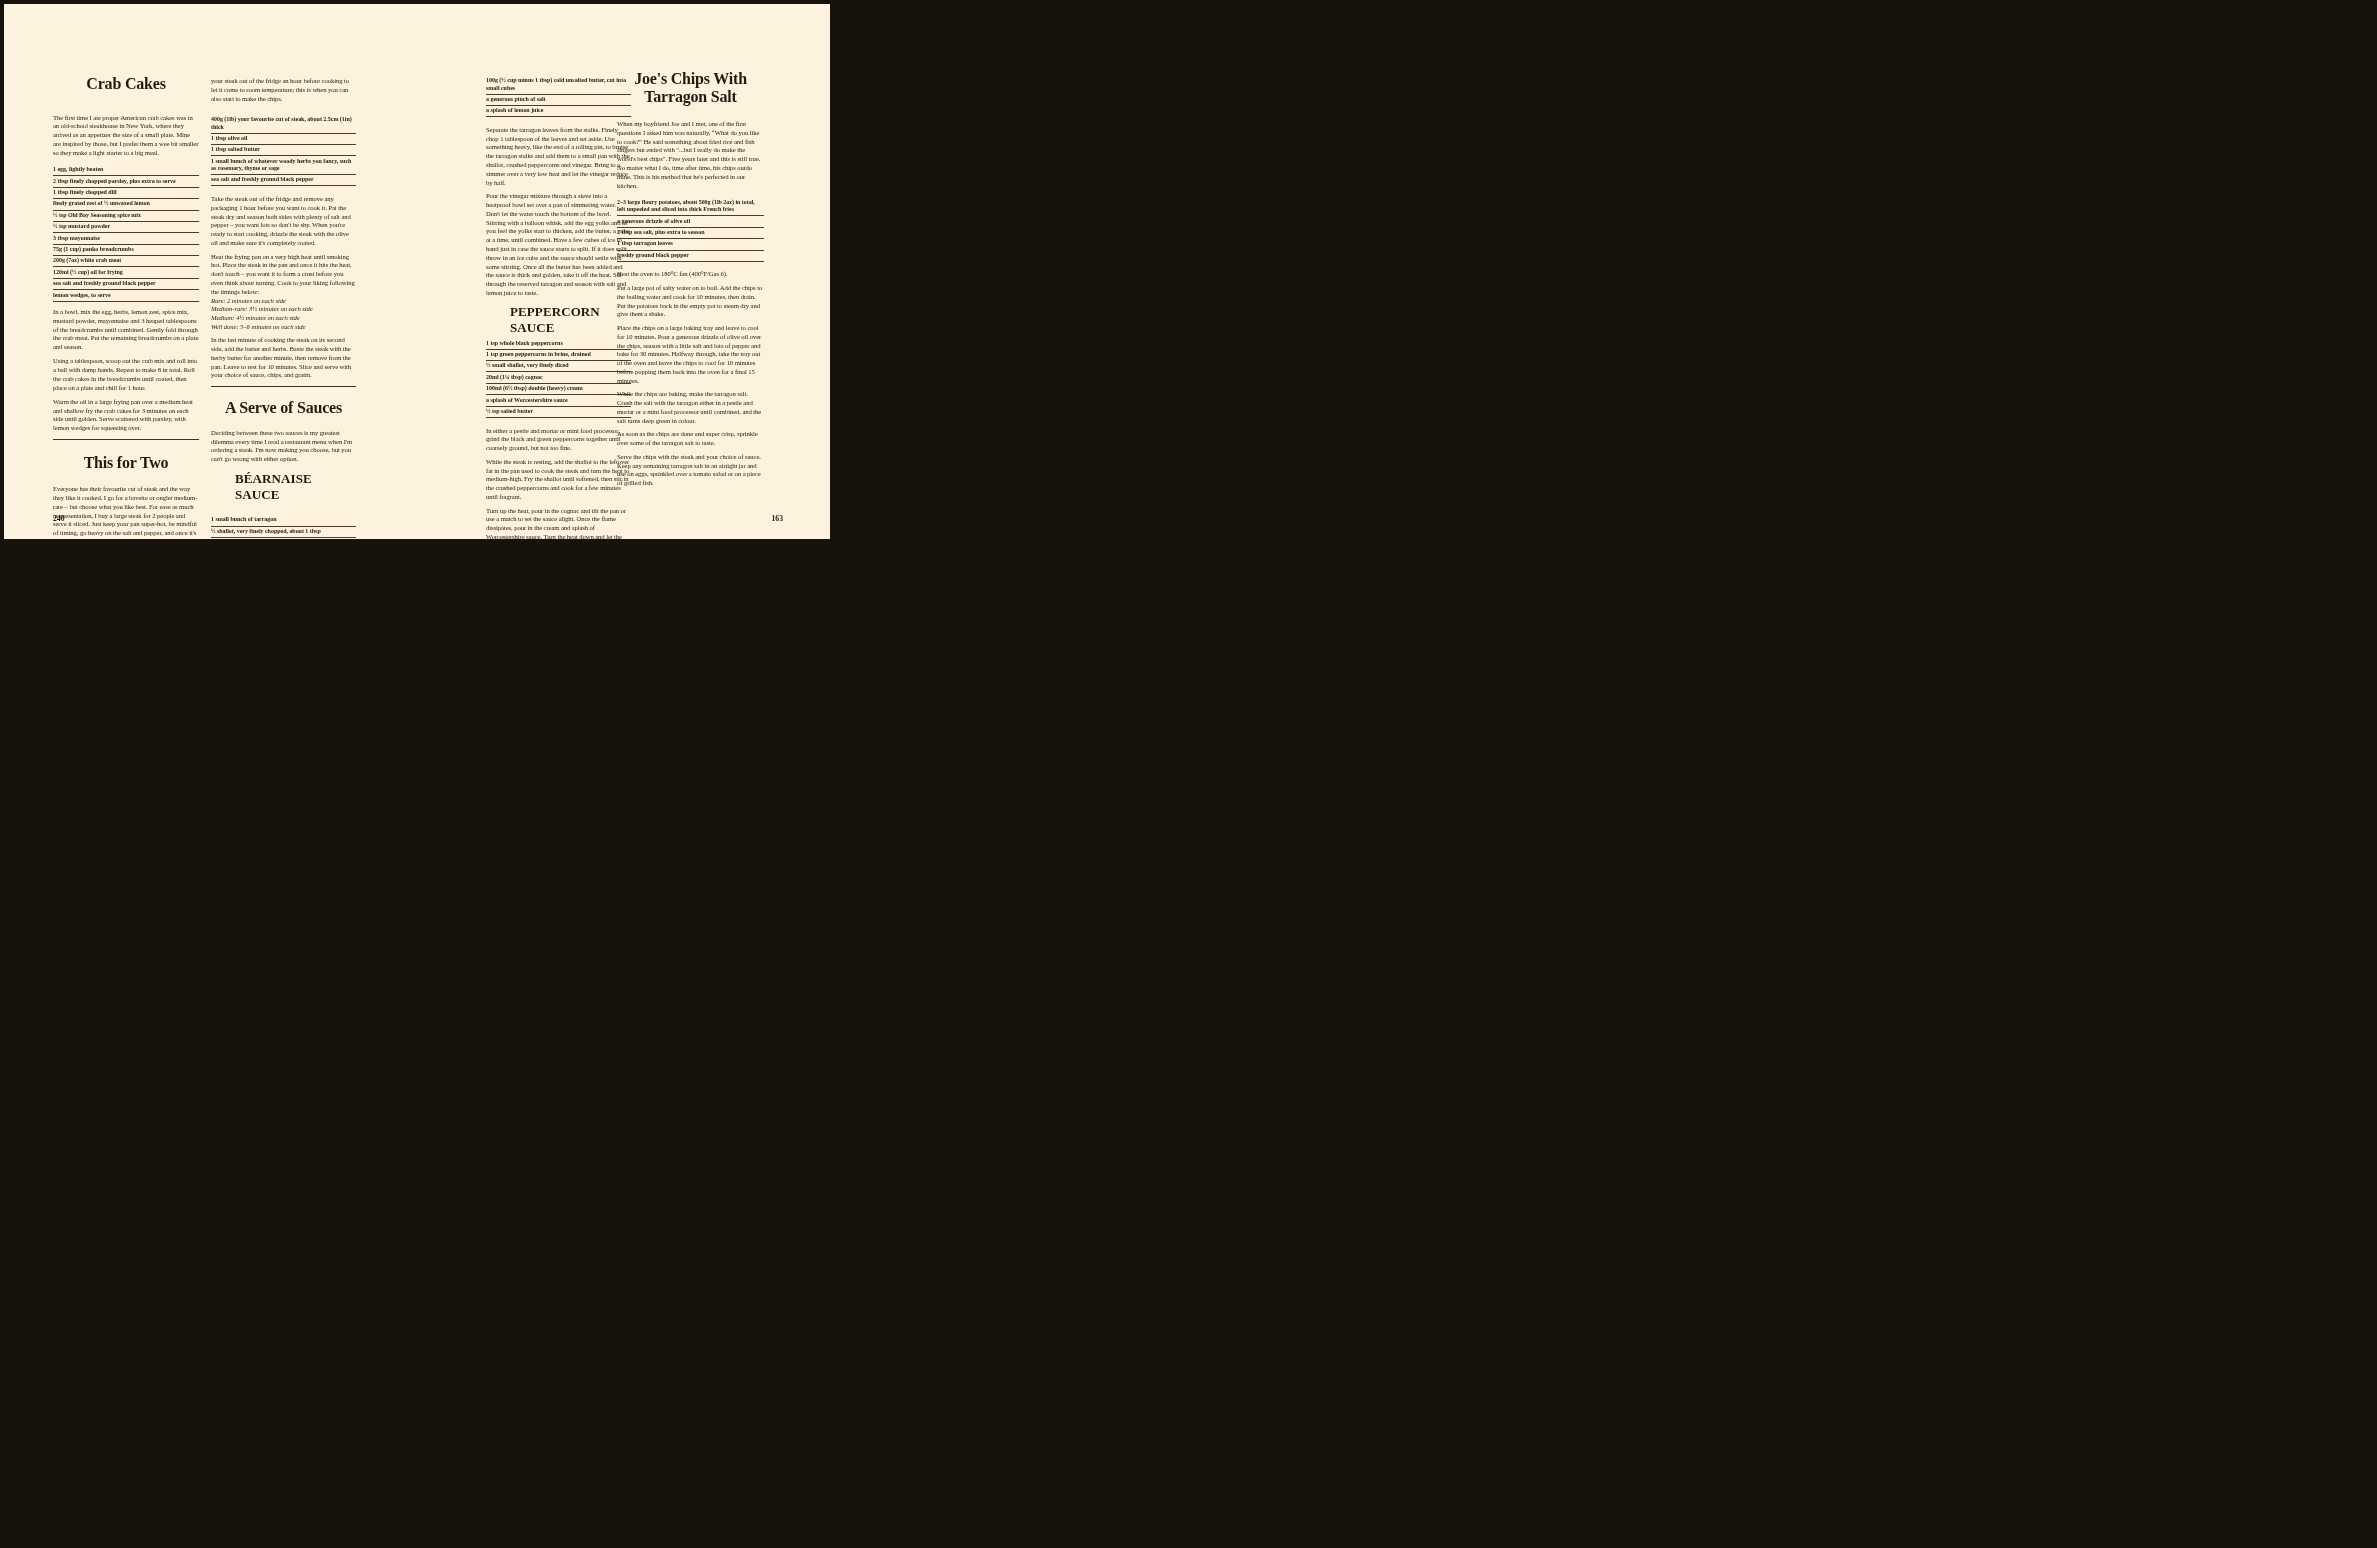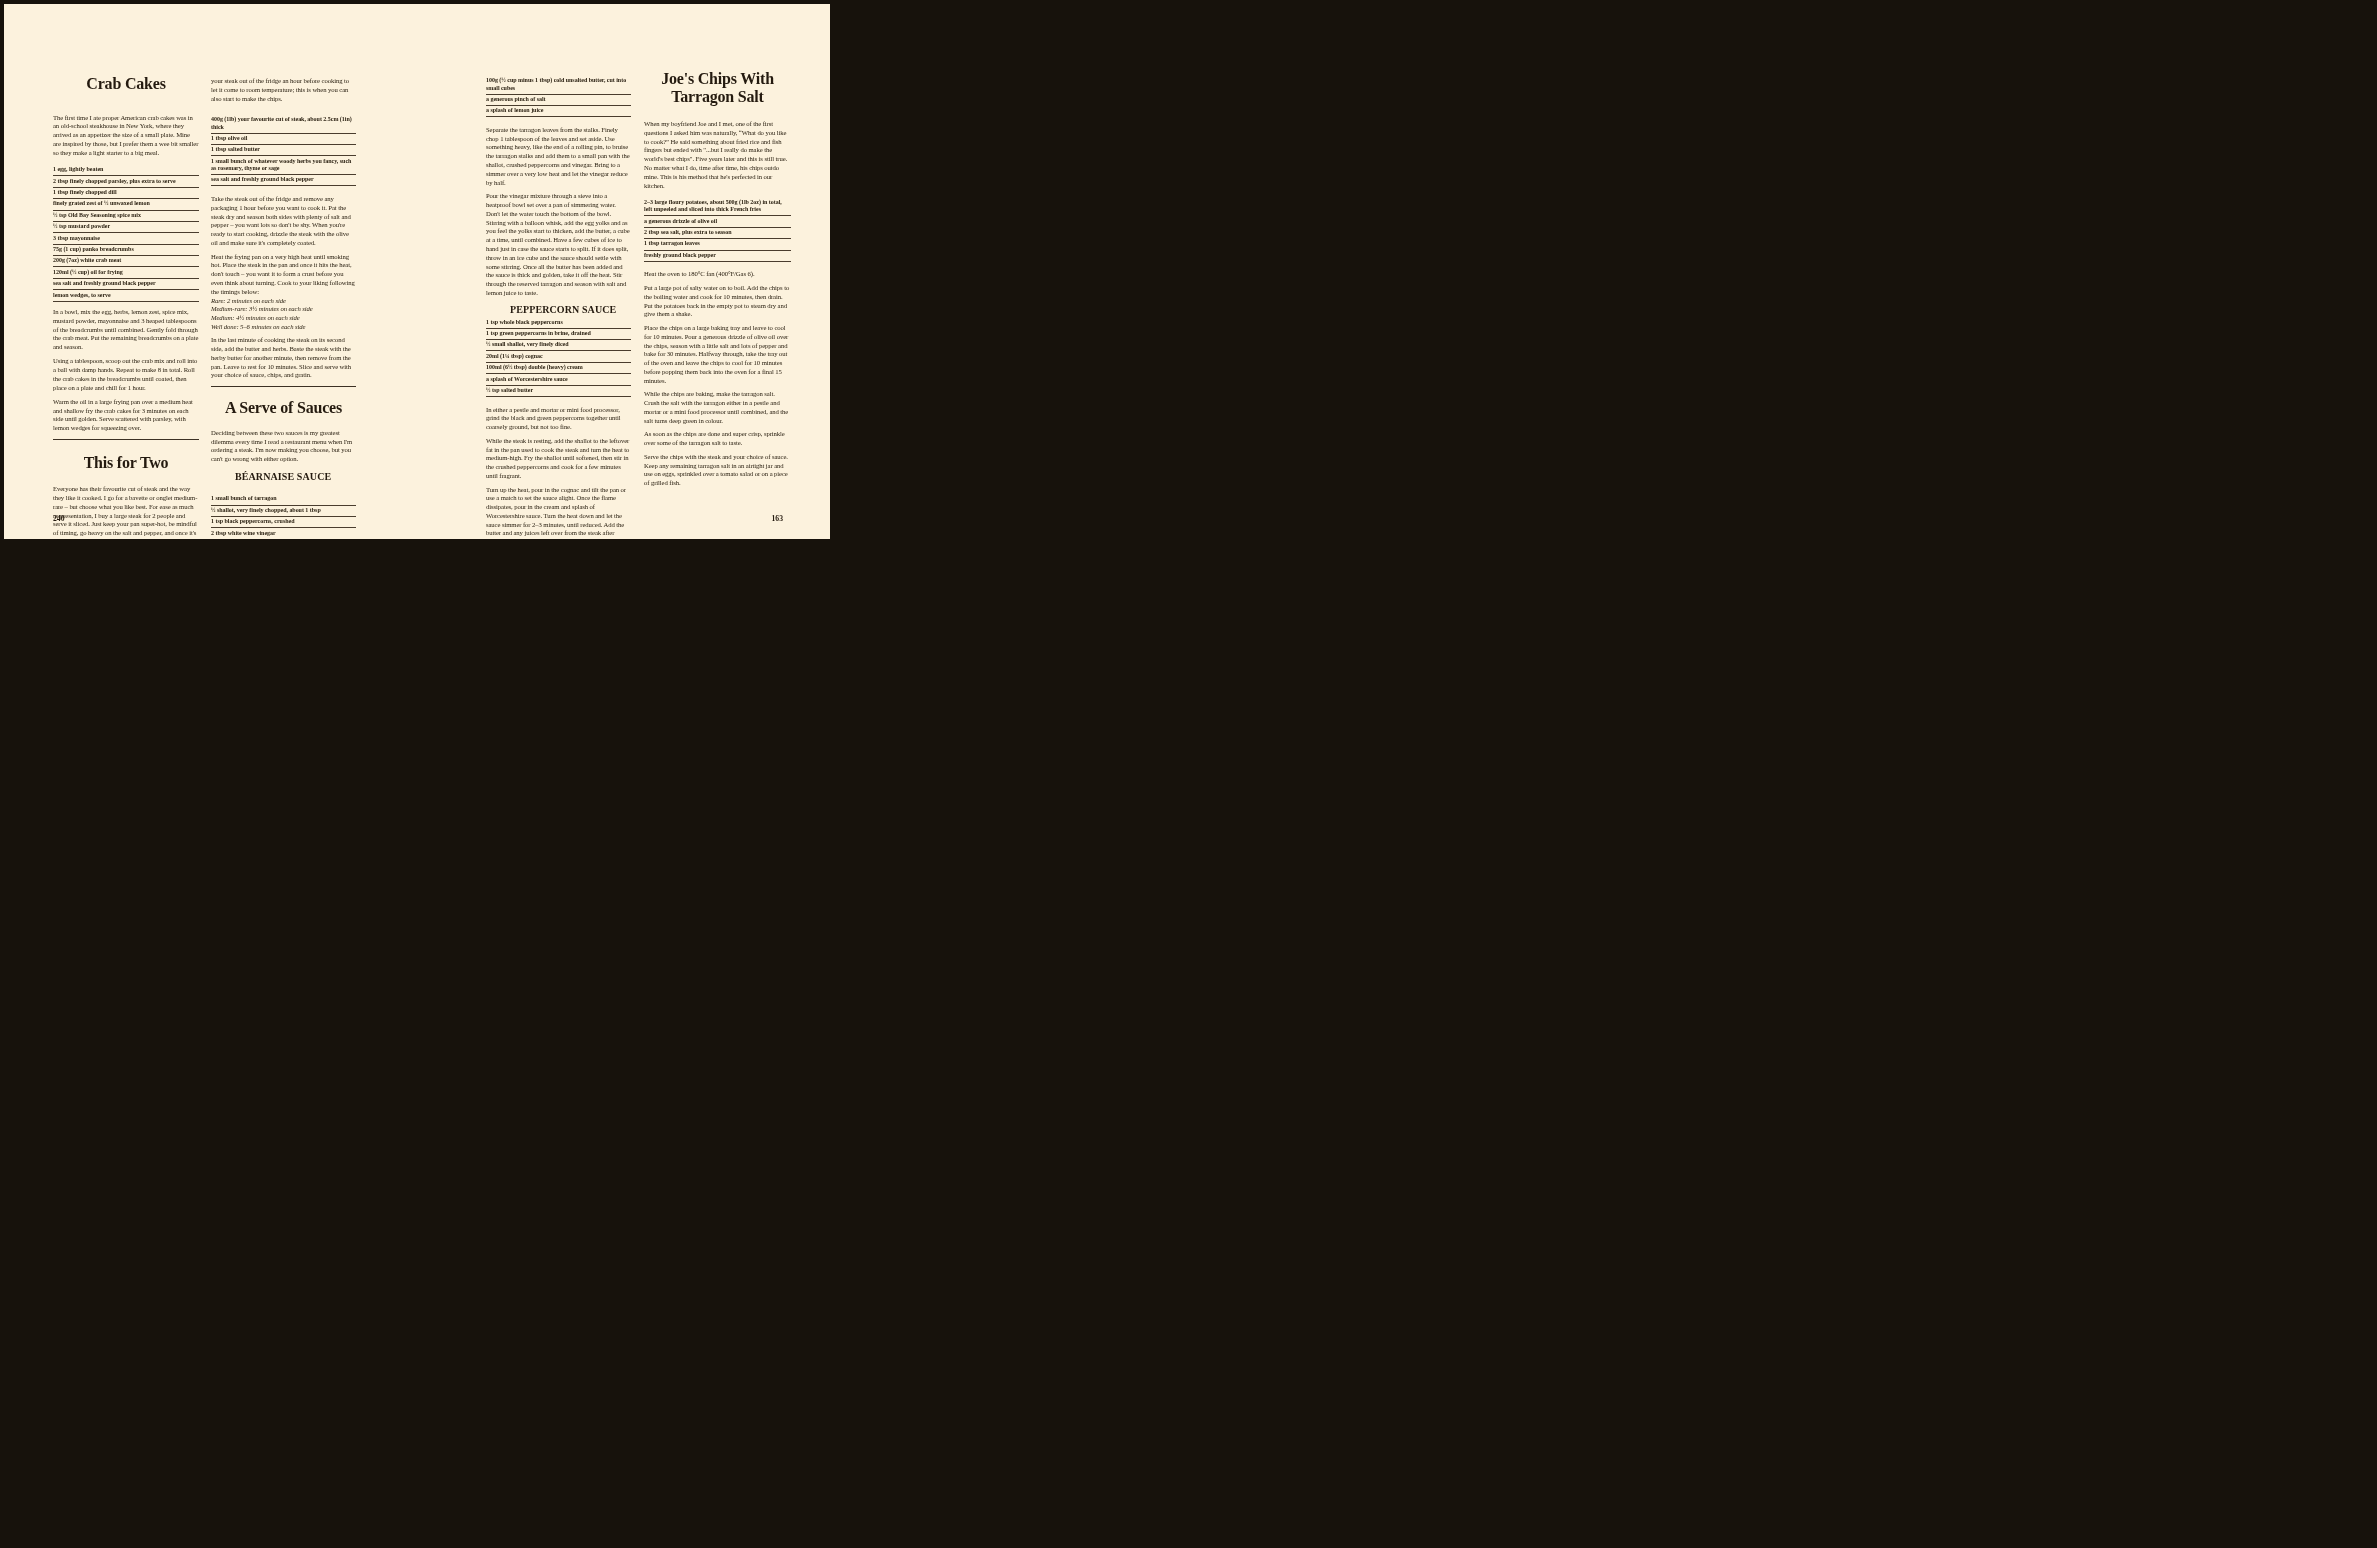--- a/index.html
+++ b/index.html
@@ -18,7 +18,7 @@
   #col1{left:49px;width:146px;}
   #col2{left:207px;width:145px;}
   #col3{left:482px;width:145px;}
-  #col4{left:640px;width:147px;}
+  #col4{left:613px;width:147px;}
 
   .recipe-title{
     font-size:16px;line-height:18px;font-weight:700;

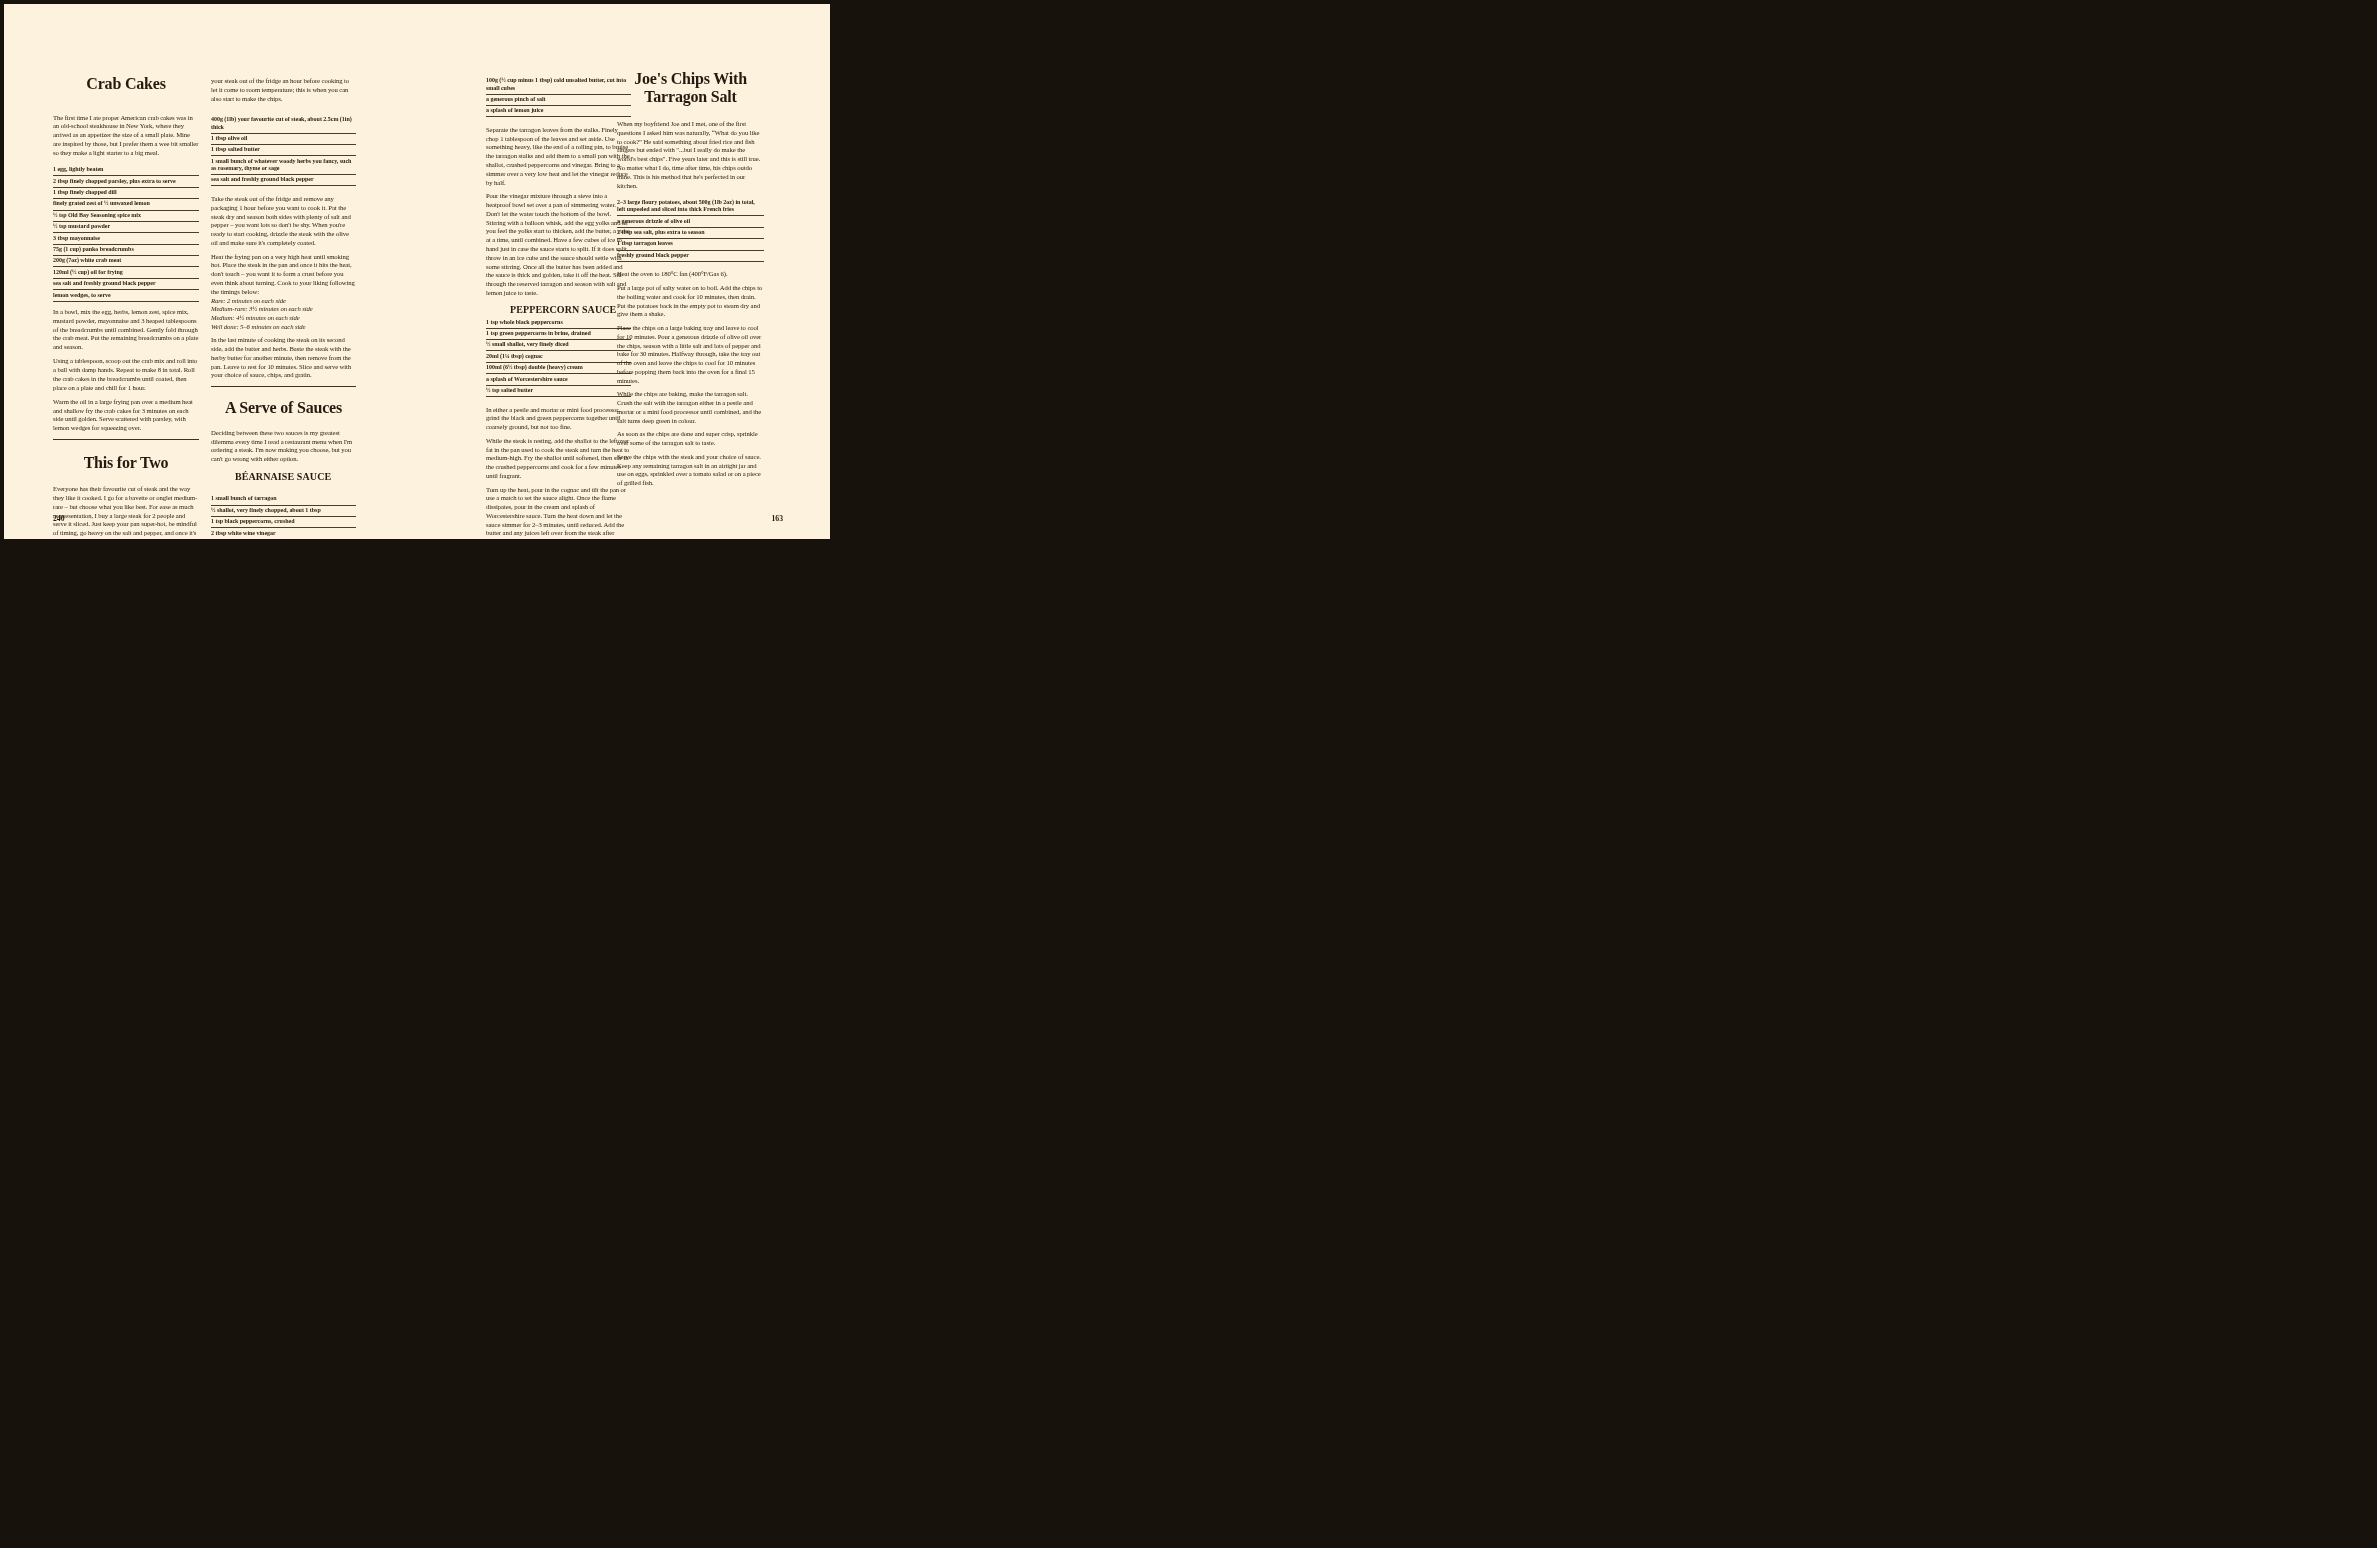--- a/index.html
+++ b/index.html
@@ -37,7 +37,7 @@
     border-bottom:0.5px solid #4a3d2e;
   }
   .subhead{
-    font-size:10px;font-weight:700;margin:0;letter-spacing:0.1px;color:#241a0f;padding-left:24px;
+    font-size:13px;font-weight:700;margin:0;letter-spacing:0.1px;color:#241a0f;padding-left:24px;
   }
   .rule{border:0;border-top:0.7px solid #3c3124;margin:0;}
   .timing-line{

